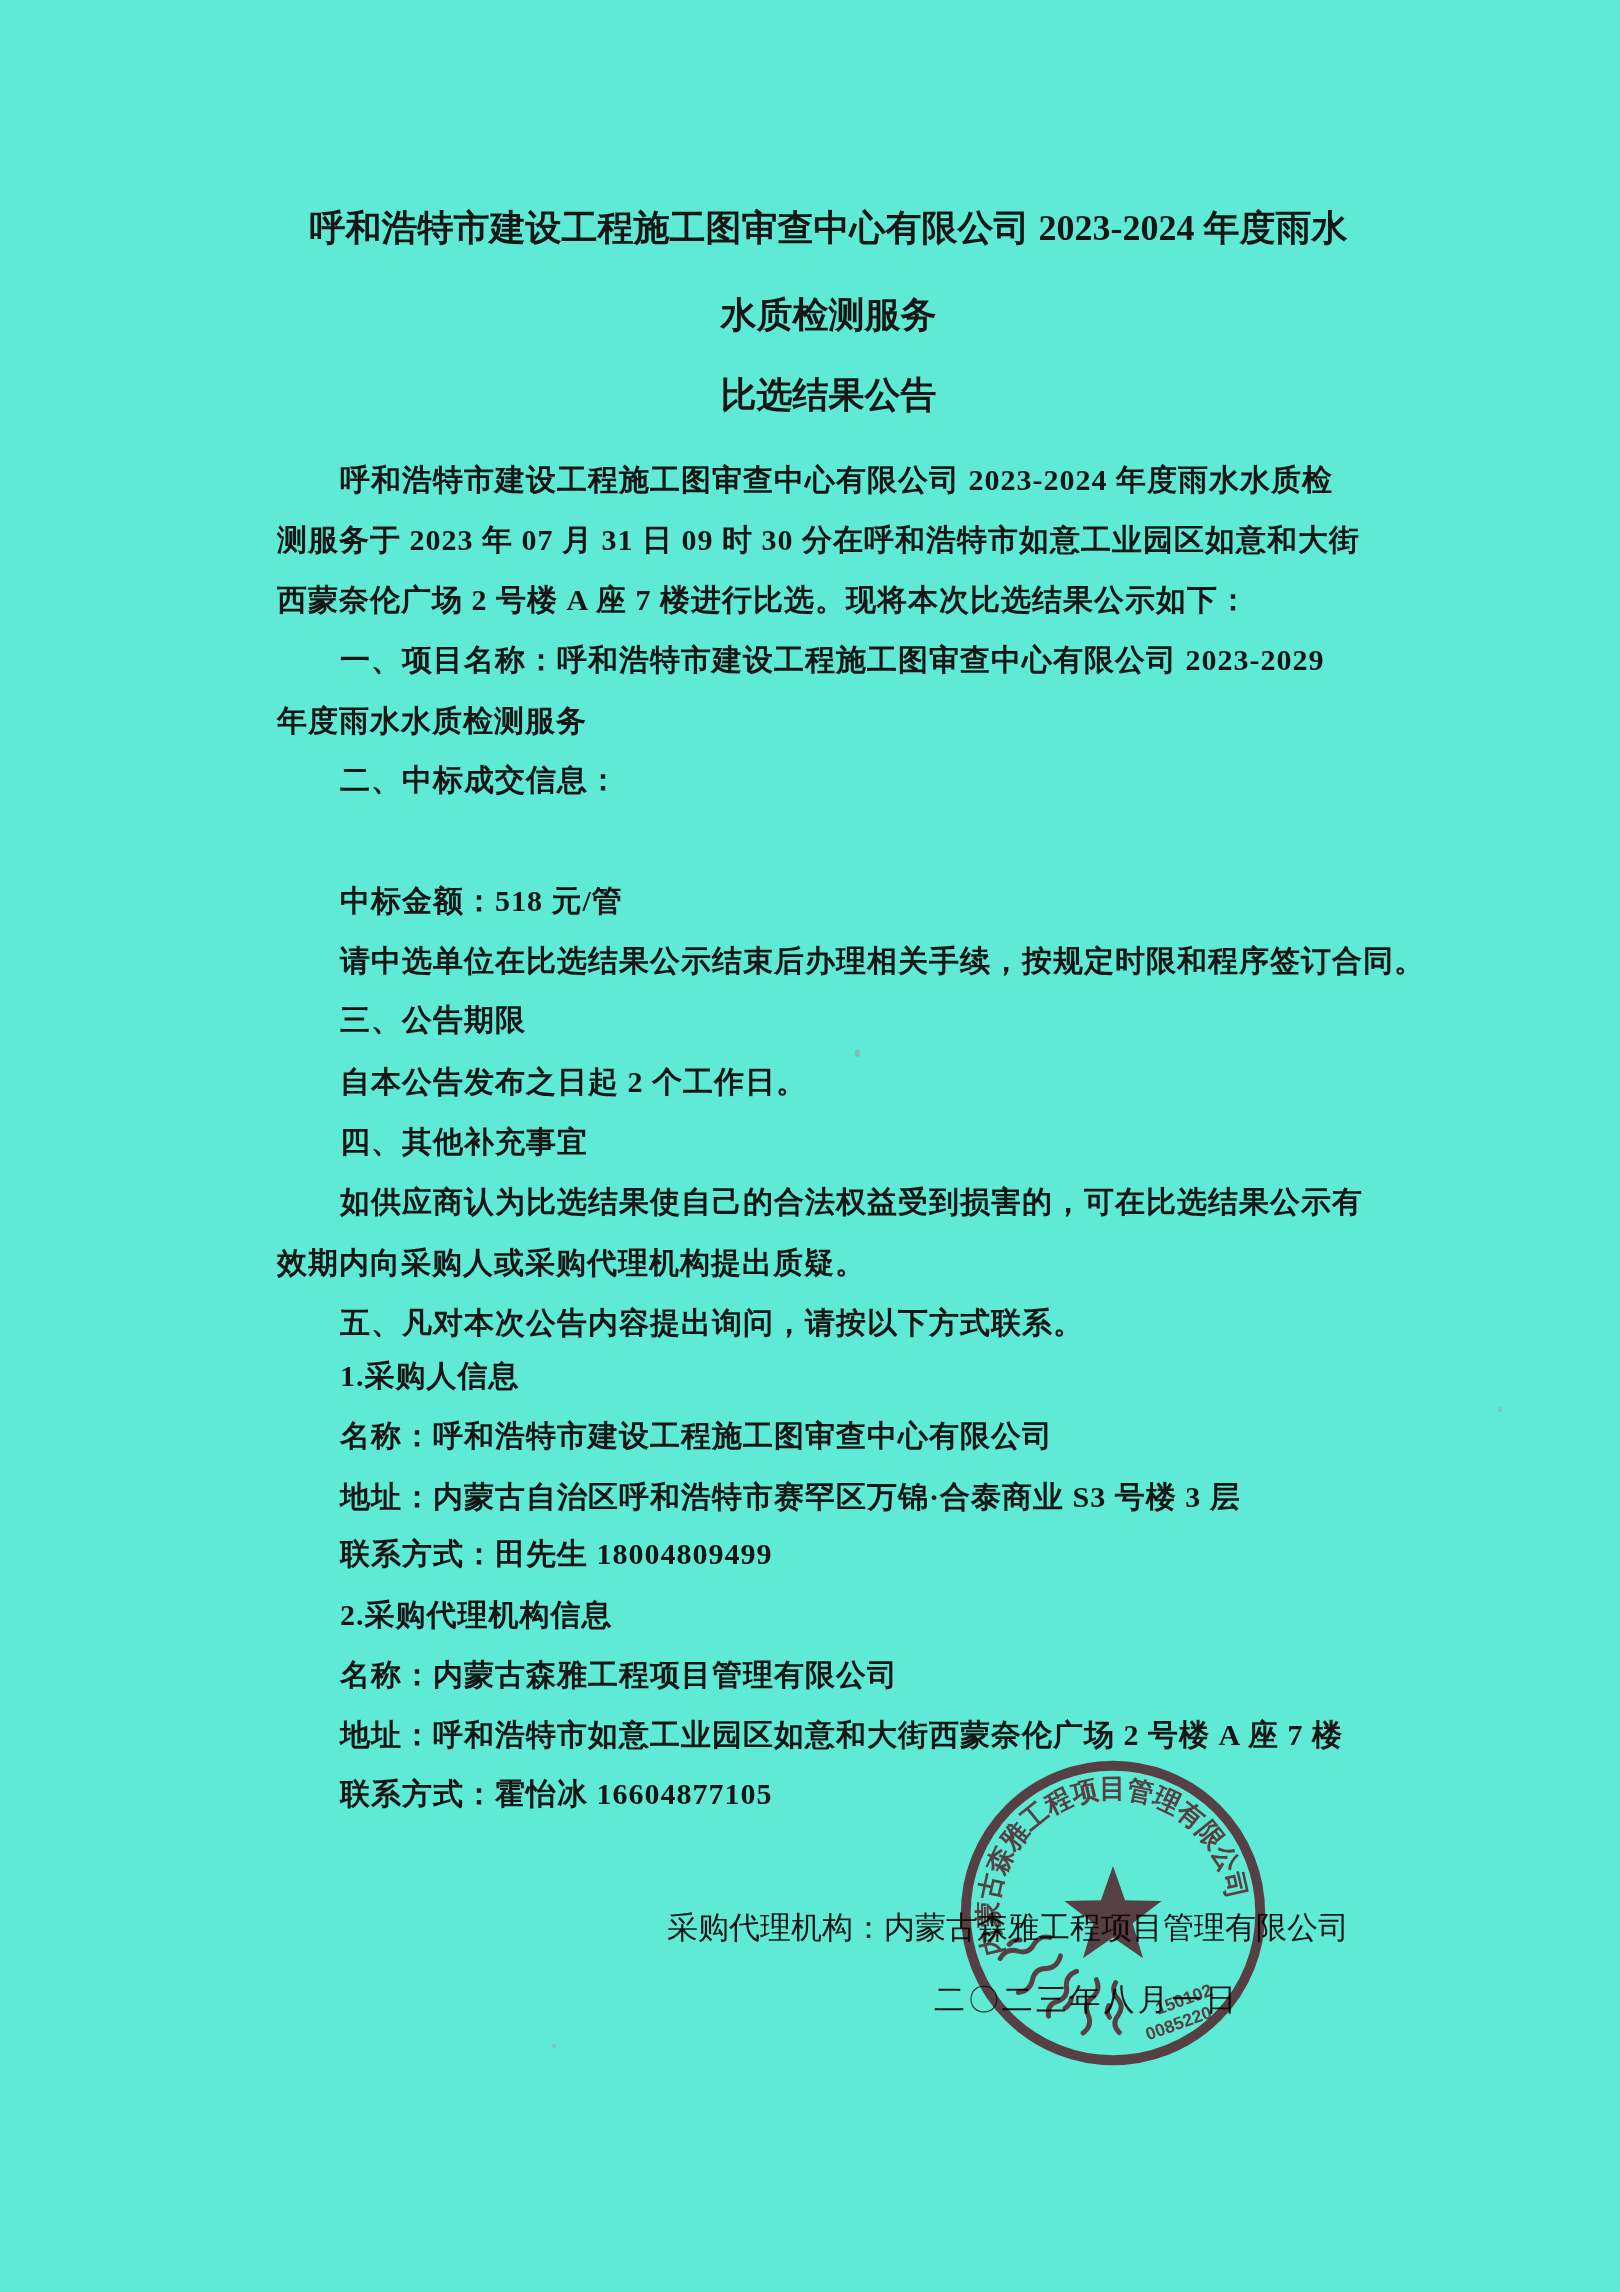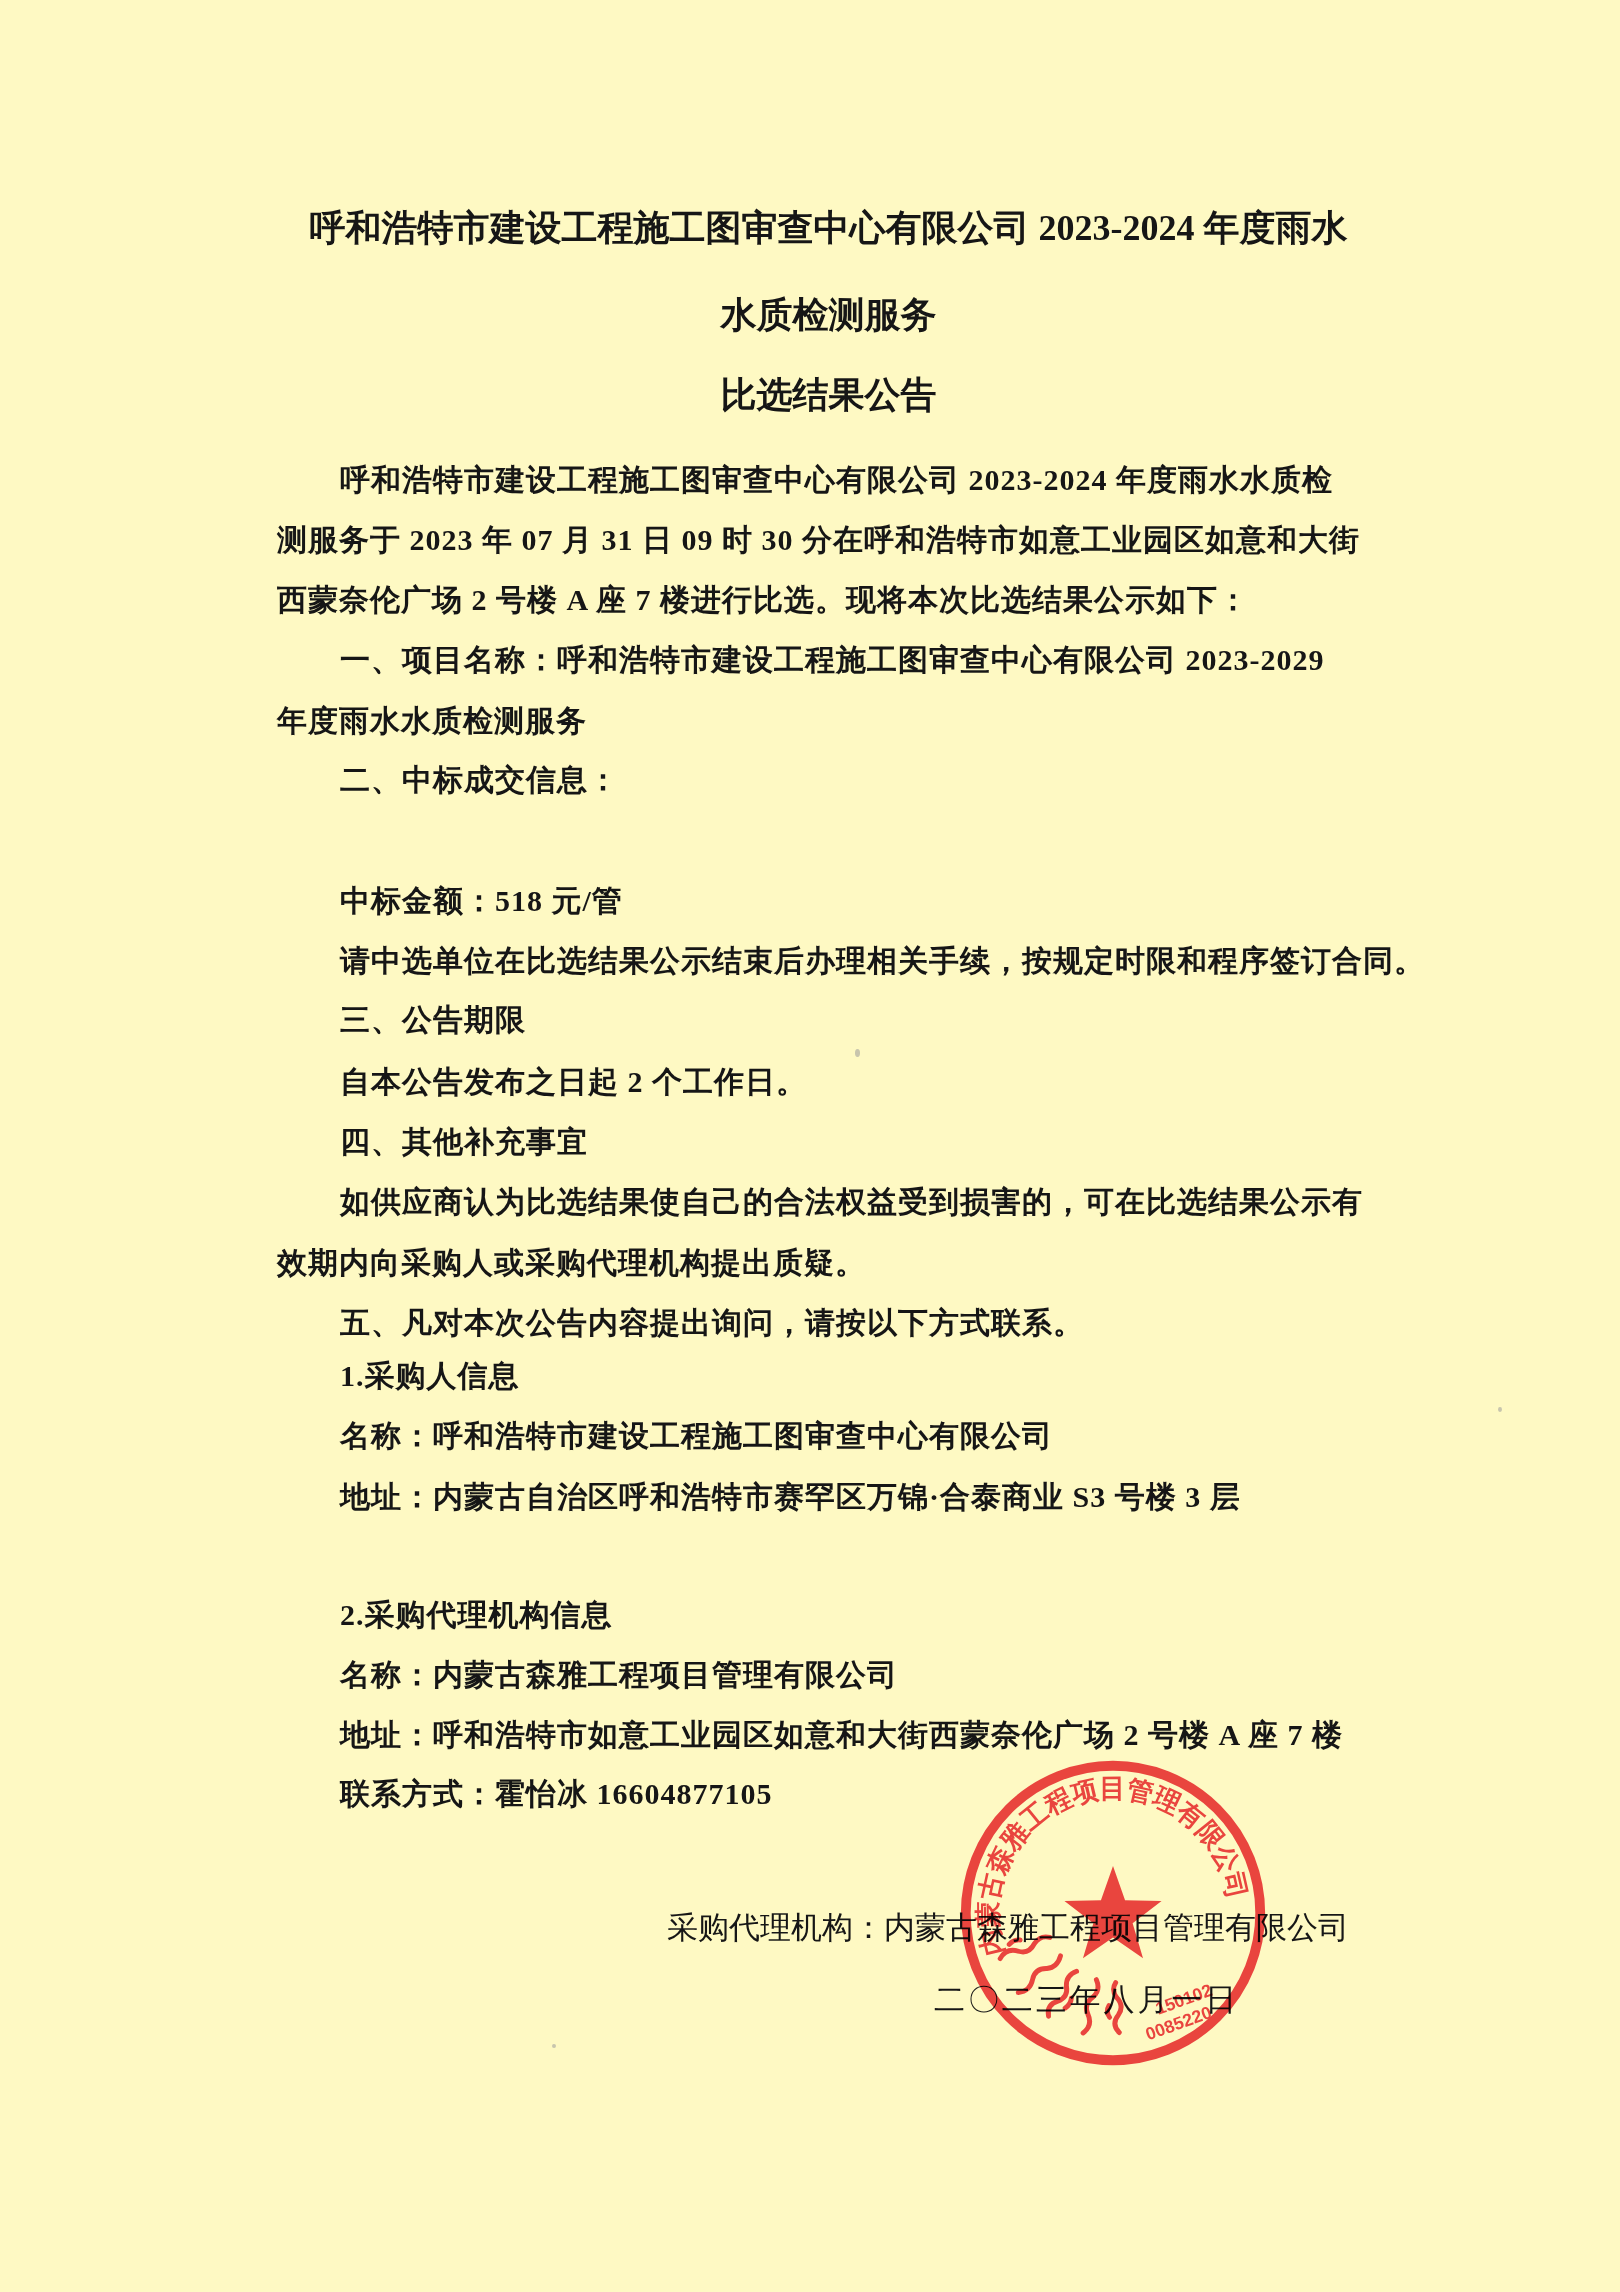--- a/index.html
+++ b/index.html
@@ -6,7 +6,7 @@
   .page{
     position:relative;
     width:1620px;height:2293px;
-    background:#fef9c3;
+    background:#5eead4;
     overflow:hidden;
     font-family:"Liberation Serif","DejaVu Serif",serif;
     color:#161616;

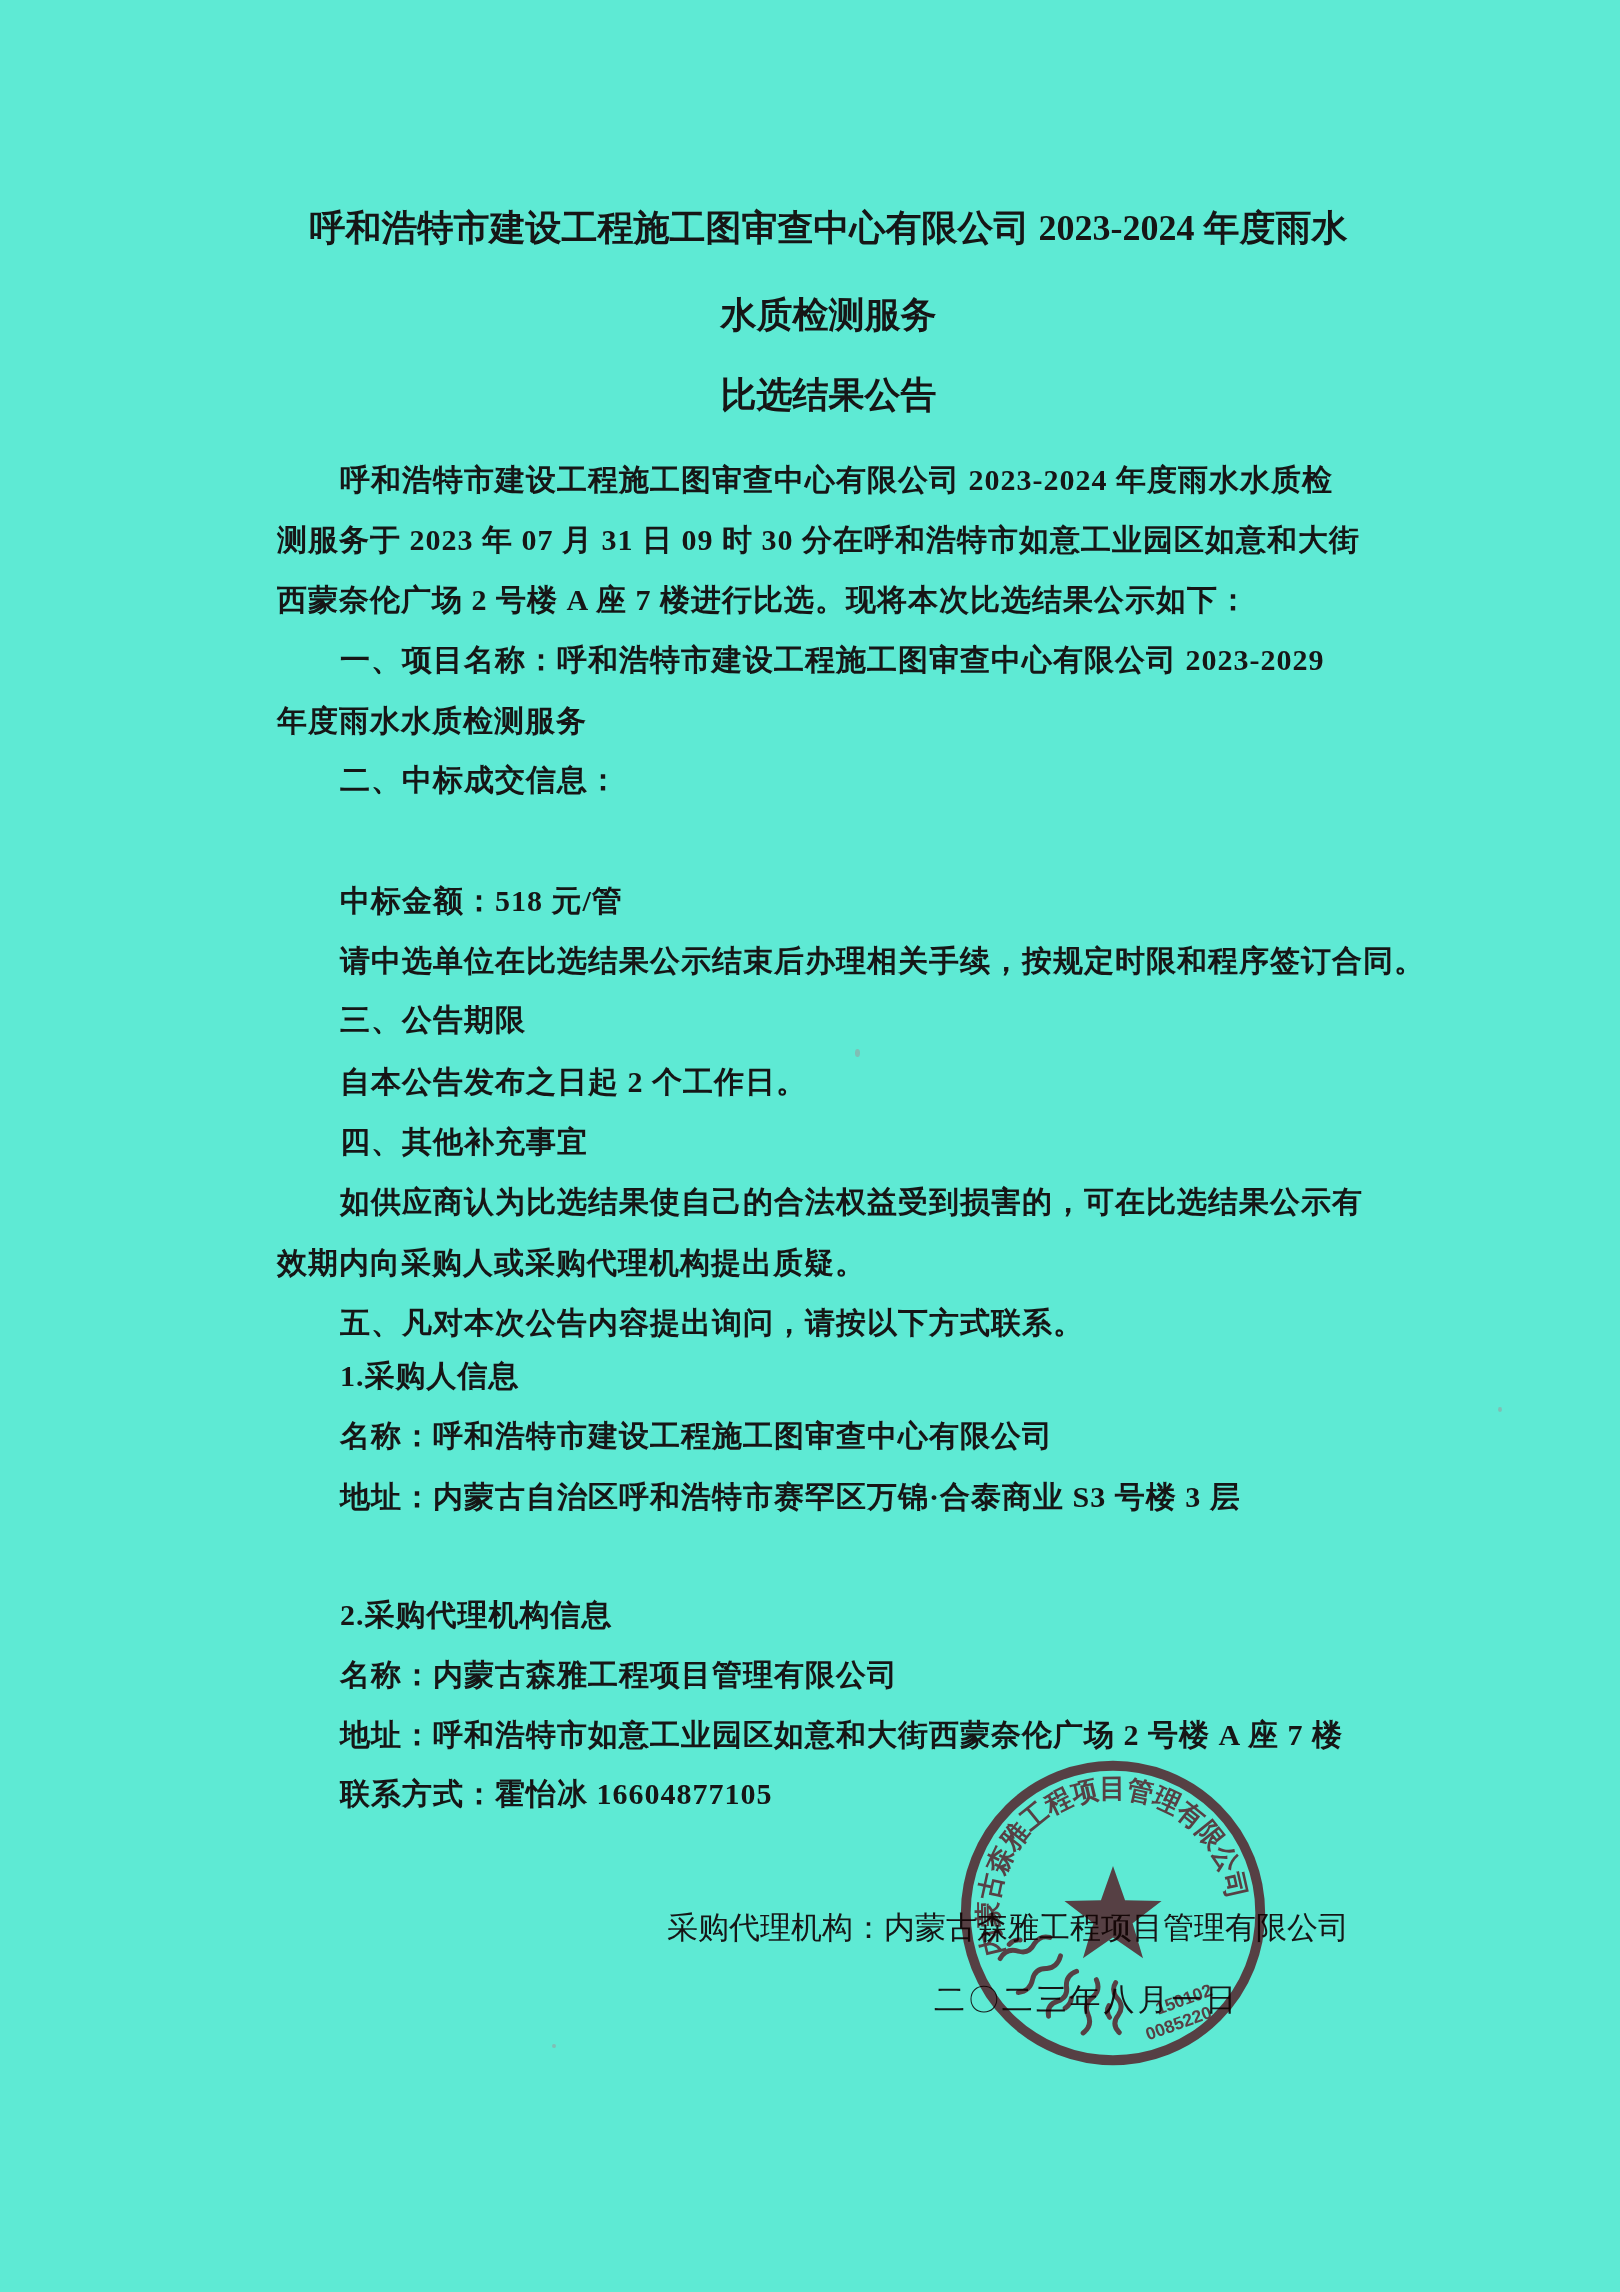--- a/index.html
+++ b/index.html
@@ -70,6 +70,7 @@
   <div class="bline ind" style="top:1354px">1.采购人信息</div>
   <div class="bline ind" style="top:1414px">名称：呼和浩特市建设工程施工图审查中心有限公司</div>
   <div class="bline ind" style="top:1475px">地址：内蒙古自治区呼和浩特市赛罕区万锦·合泰商业 S3 号楼 3 层</div>
+  <div class="bline ind" style="top:1532px">联系方式：田先生  18004809499</div>
   <div class="bline ind" style="top:1593px">2.采购代理机构信息</div>
   <div class="bline ind" style="top:1653px">名称：内蒙古森雅工程项目管理有限公司</div>
   <div class="bline ind" style="top:1713px">地址：呼和浩特市如意工业园区如意和大街西蒙奈伦广场 2 号楼 A 座 7 楼</div>

